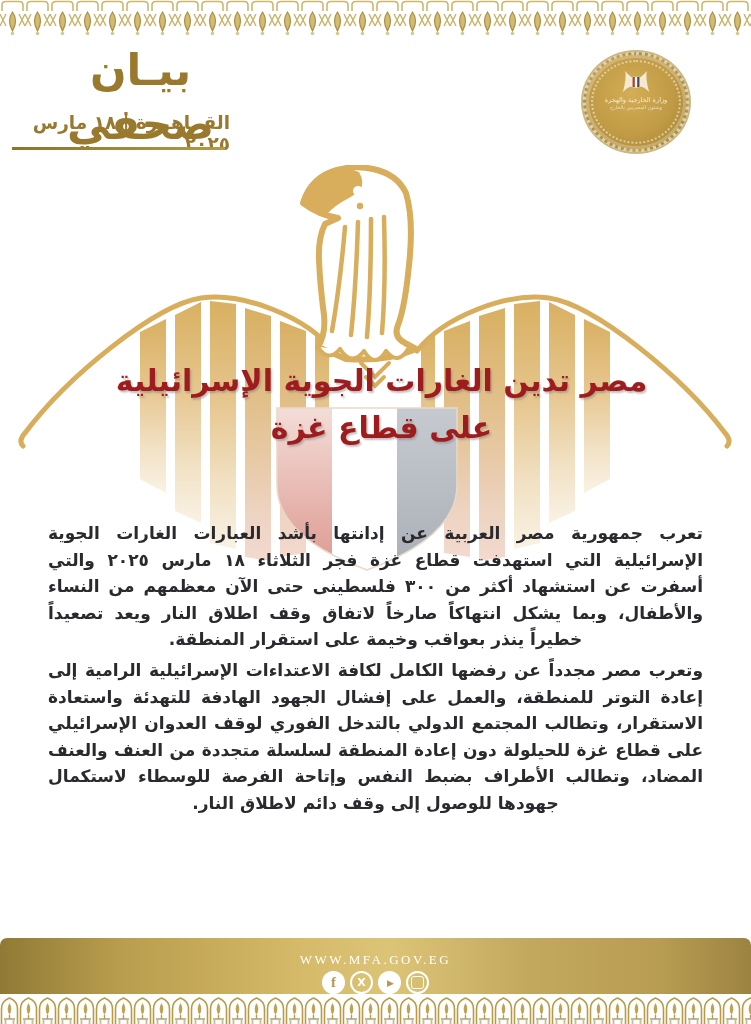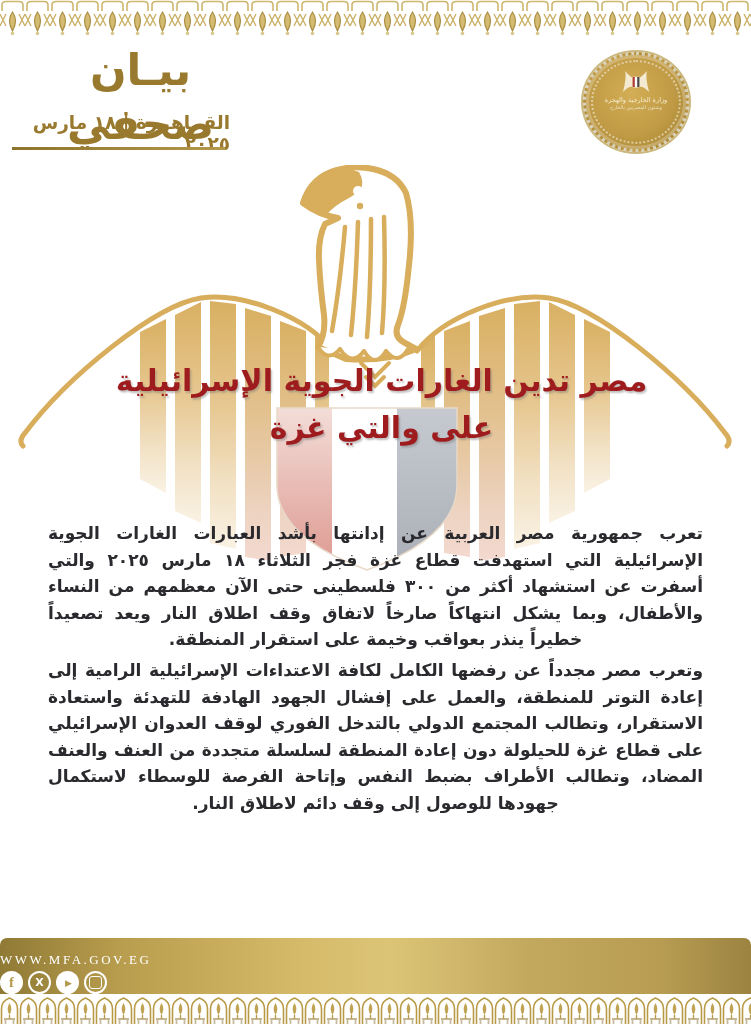--- a/index.html
+++ b/index.html
@@ -185,7 +185,7 @@
 
   <div class="statement-title">
     <div>مصر تدين الغارات الجوية الإسرائيلية</div>
-    <div>على والتي غزة</div>
+    <div>على قطاع غزة</div>
   </div>
 
   <p class="para para1">تعرب جمهورية مصر العربية عن إدانتها بأشد العبارات الغارات الجوية الإسرائيلية التي استهدفت قطاع غزة فجر الثلاثاء ١٨ مارس ٢٠٢٥ والتي أسفرت عن استشهاد أكثر من ٣٠٠ فلسطينى حتى الآن معظمهم من النساء والأطفال، وبما يشكل انتهاكاً صارخاً لاتفاق وقف اطلاق النار ويعد تصعيداً خطيراً ينذر بعواقب وخيمة على استقرار المنطقة.</p>

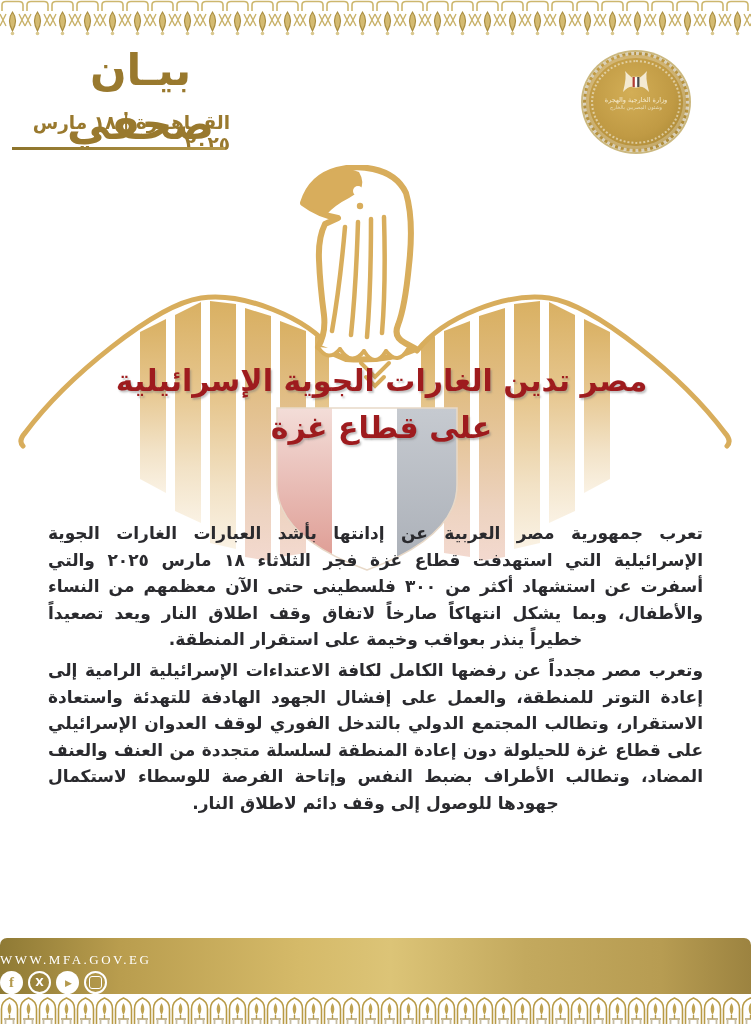--- a/index.html
+++ b/index.html
@@ -56,7 +56,7 @@
   .footer-bar{
     position:absolute;left:0;top:938px;width:751px;height:70px;
     background:linear-gradient(90deg,#8f7a35 0%,#b99d4e 16%,#d5ba69 40%,#dcc477 52%,#c3a95e 70%,#b79c52 88%,#9c8340 100%);
-    display:flex;flex-direction:column;justify-content:center;gap:3px;border-radius:7px;
+    display:flex;flex-direction:column;align-items:center;justify-content:center;gap:3px;border-radius:7px;
   }
   .site-url{
     font-family:"Liberation Serif",serif;font-size:13px;letter-spacing:2.5px;color:#ffffff;

